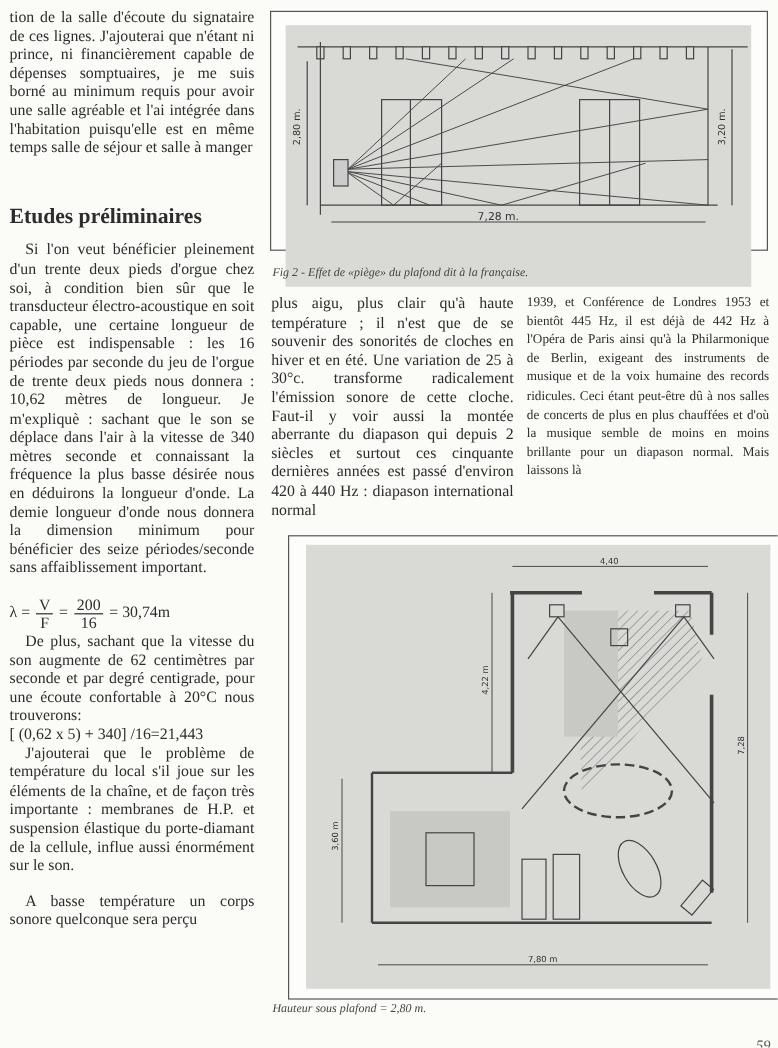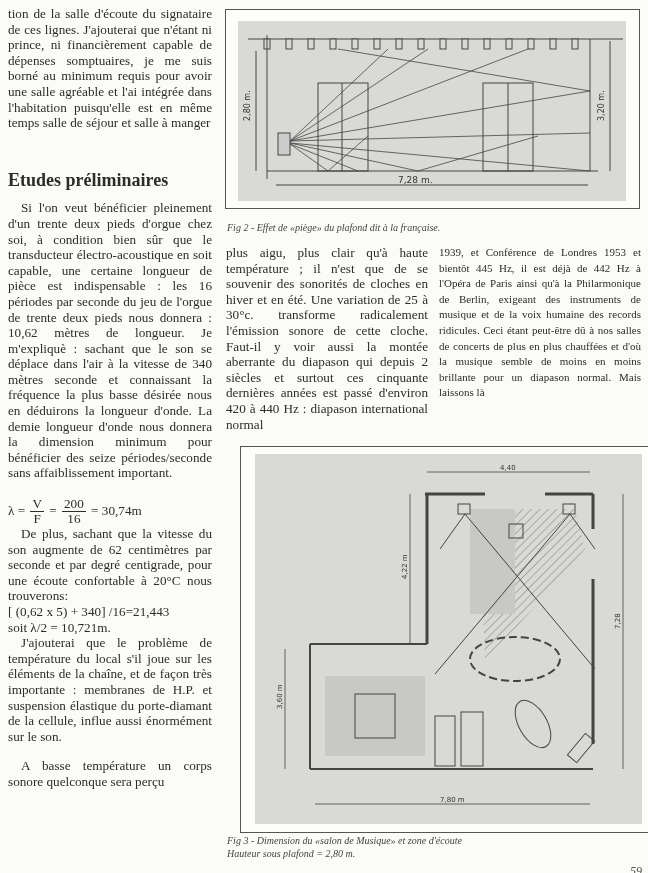--- a/index.html
+++ b/index.html
@@ -37,7 +37,7 @@
     .fig2 { left: 225px; top: 9px; width: 413px; height: 198px; }
     .fig3 { left: 240px; top: 446px; width: 413px; height: 385px; }
     .fig-inner { position: absolute; background: #d9d9d6; }
-    .fig2 .fig-inner { left: 12px; top: 11px; width: 388px; height: 180px; }
+    .fig2 .fig-inner { left: 12px; top: 11px; width: 388px; height: 218px; }
     .fig3 .fig-inner { left: 14px; top: 7px; width: 387px; height: 370px; }
     .caption {
       position: absolute; font-style: italic; font-size: 10px; line-height: 13px; color: #444;

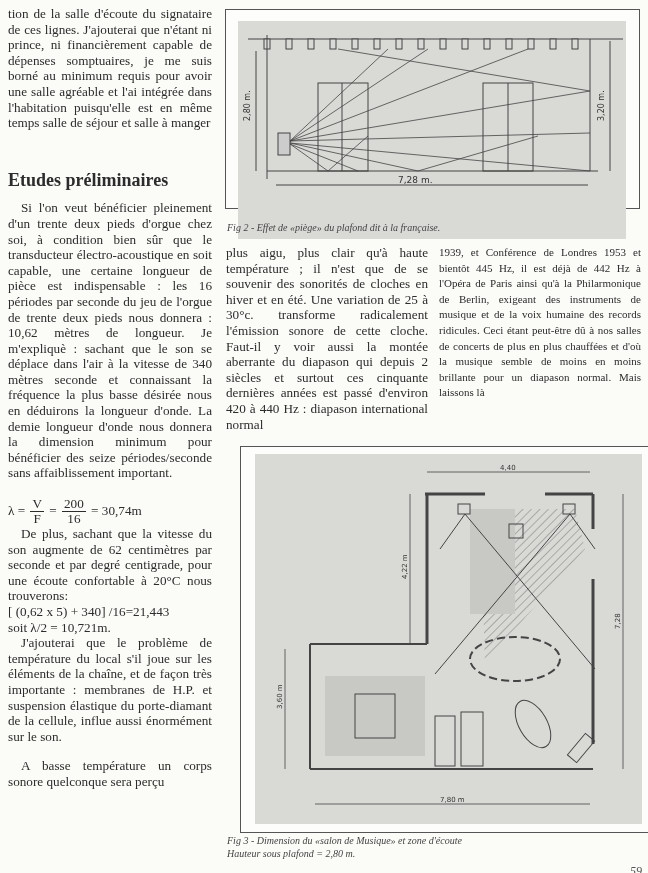--- a/index.html
+++ b/index.html
@@ -67,7 +67,6 @@
   </p>
   <p class="indent">De plus, sachant que la vitesse du son augmente de 62 centimètres par seconde et par degré centigrade, pour une écoute confortable à 20°C nous trouverons:</p>
   <p class="formula-line">[ (0,62 x 5) + 340] /16=21,443</p>
-  <p>soit λ/2 = 10,721m.</p>
   <p class="indent">J'ajouterai que le problème de température du local s'il joue sur les éléments de la chaîne, et de façon très importante : membranes de H.P. et suspension élastique du porte-diamant de la cellule, influe aussi énormément sur le son.</p>
   <div style="height:14px"></div>
   <p class="indent">A basse température un corps sonore quelconque sera perçu</p>

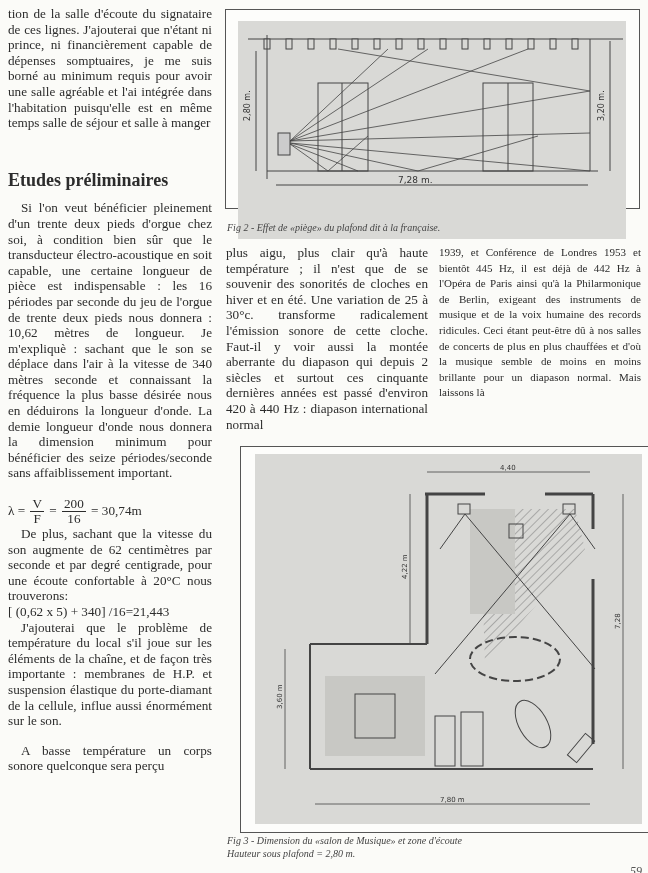--- a/index.html
+++ b/index.html
@@ -198,7 +198,6 @@
   </div>
 </div>
 <div class="caption cap3">
-  <div>Fig 3 - Dimension du «salon de Musique» et zone d'écoute</div>
   <div>Hauteur sous plafond = 2,80 m.</div>
 </div>
 

